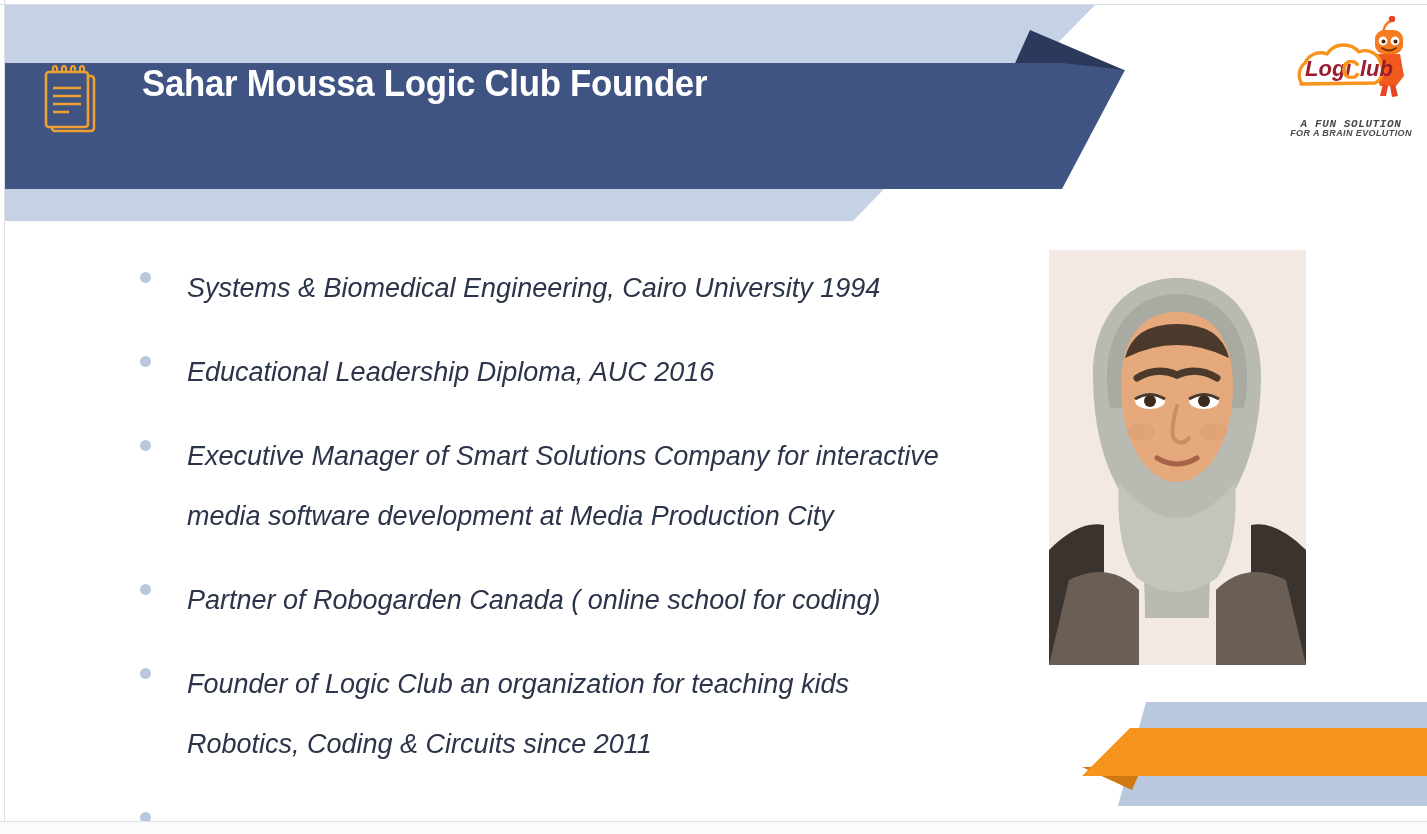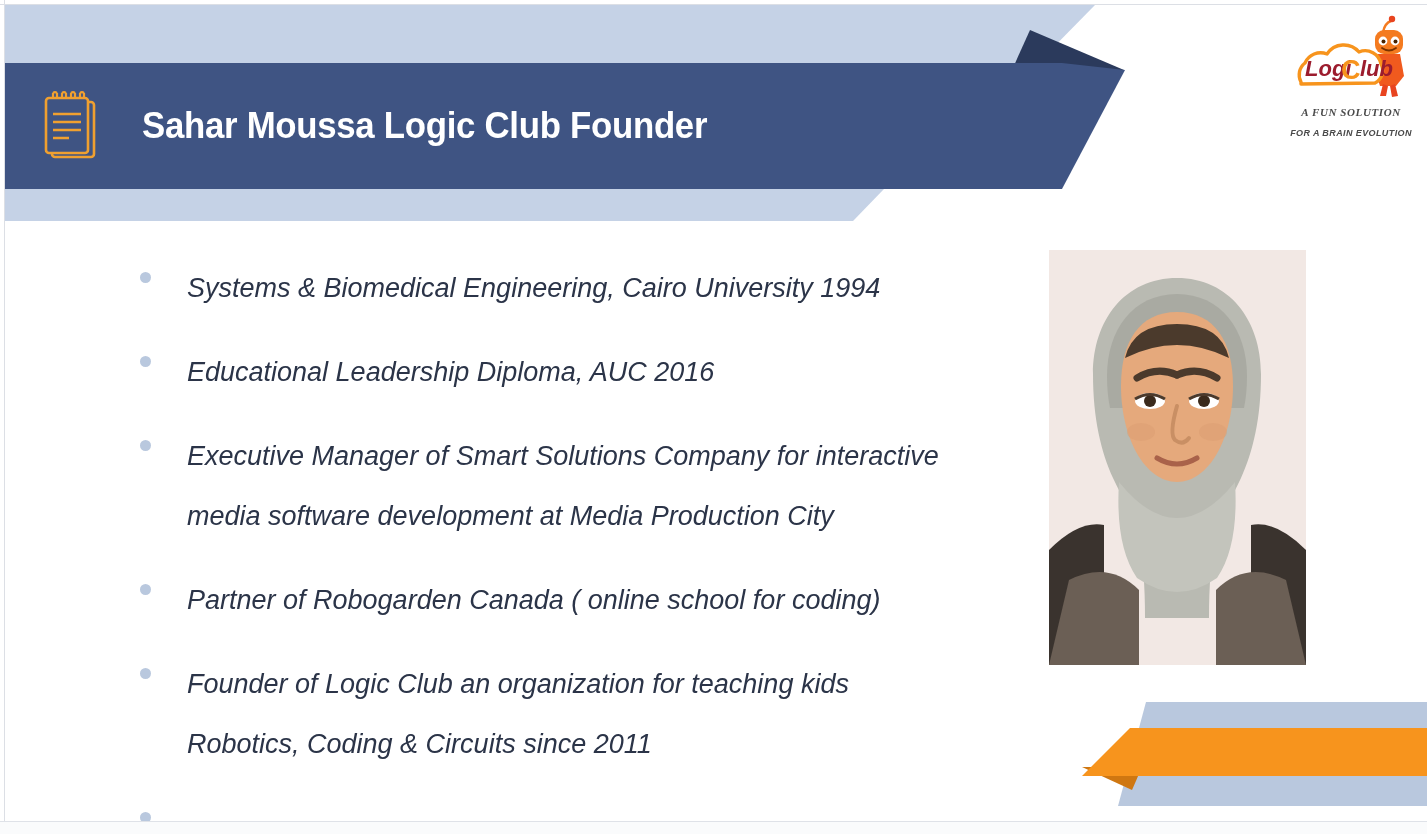--- a/index.html
+++ b/index.html
@@ -88,7 +88,7 @@
     background: #3f5483;
     clip-path: polygon(0 0, 1057px 0, 1120px 7px, 1057px 126px, 0 126px);
     display: flex;
-    align-items: center;
+    align-items: flex-start;
   }
 
   .notepad-icon {

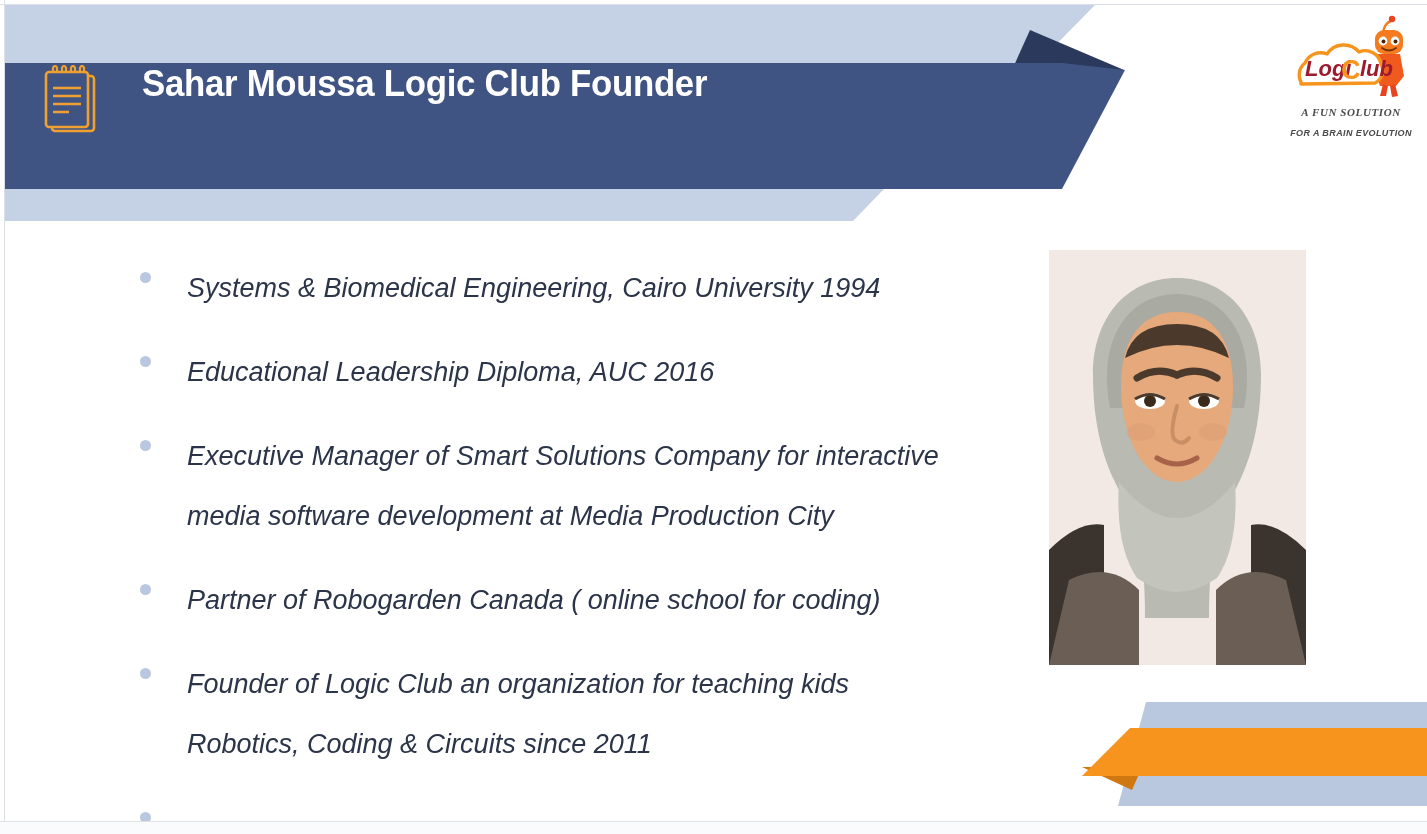--- a/index.html
+++ b/index.html
@@ -118,7 +118,7 @@
   }
   .logo-tagline-1 {
     position: absolute;
-    left: 6px; top: 92px;
+    left: 6px; top: 104px;
     width: 124px;
     text-align: center;
     font-size: 11px;
@@ -126,7 +126,7 @@
     font-weight: bold;
     color: #4a4a4a;
     letter-spacing: 0.6px;
-    font-family: Liberation Serif, serif;
+    font-family: Liberation Mono, monospace;
   }
   .logo-tagline-2 {
     position: absolute;

